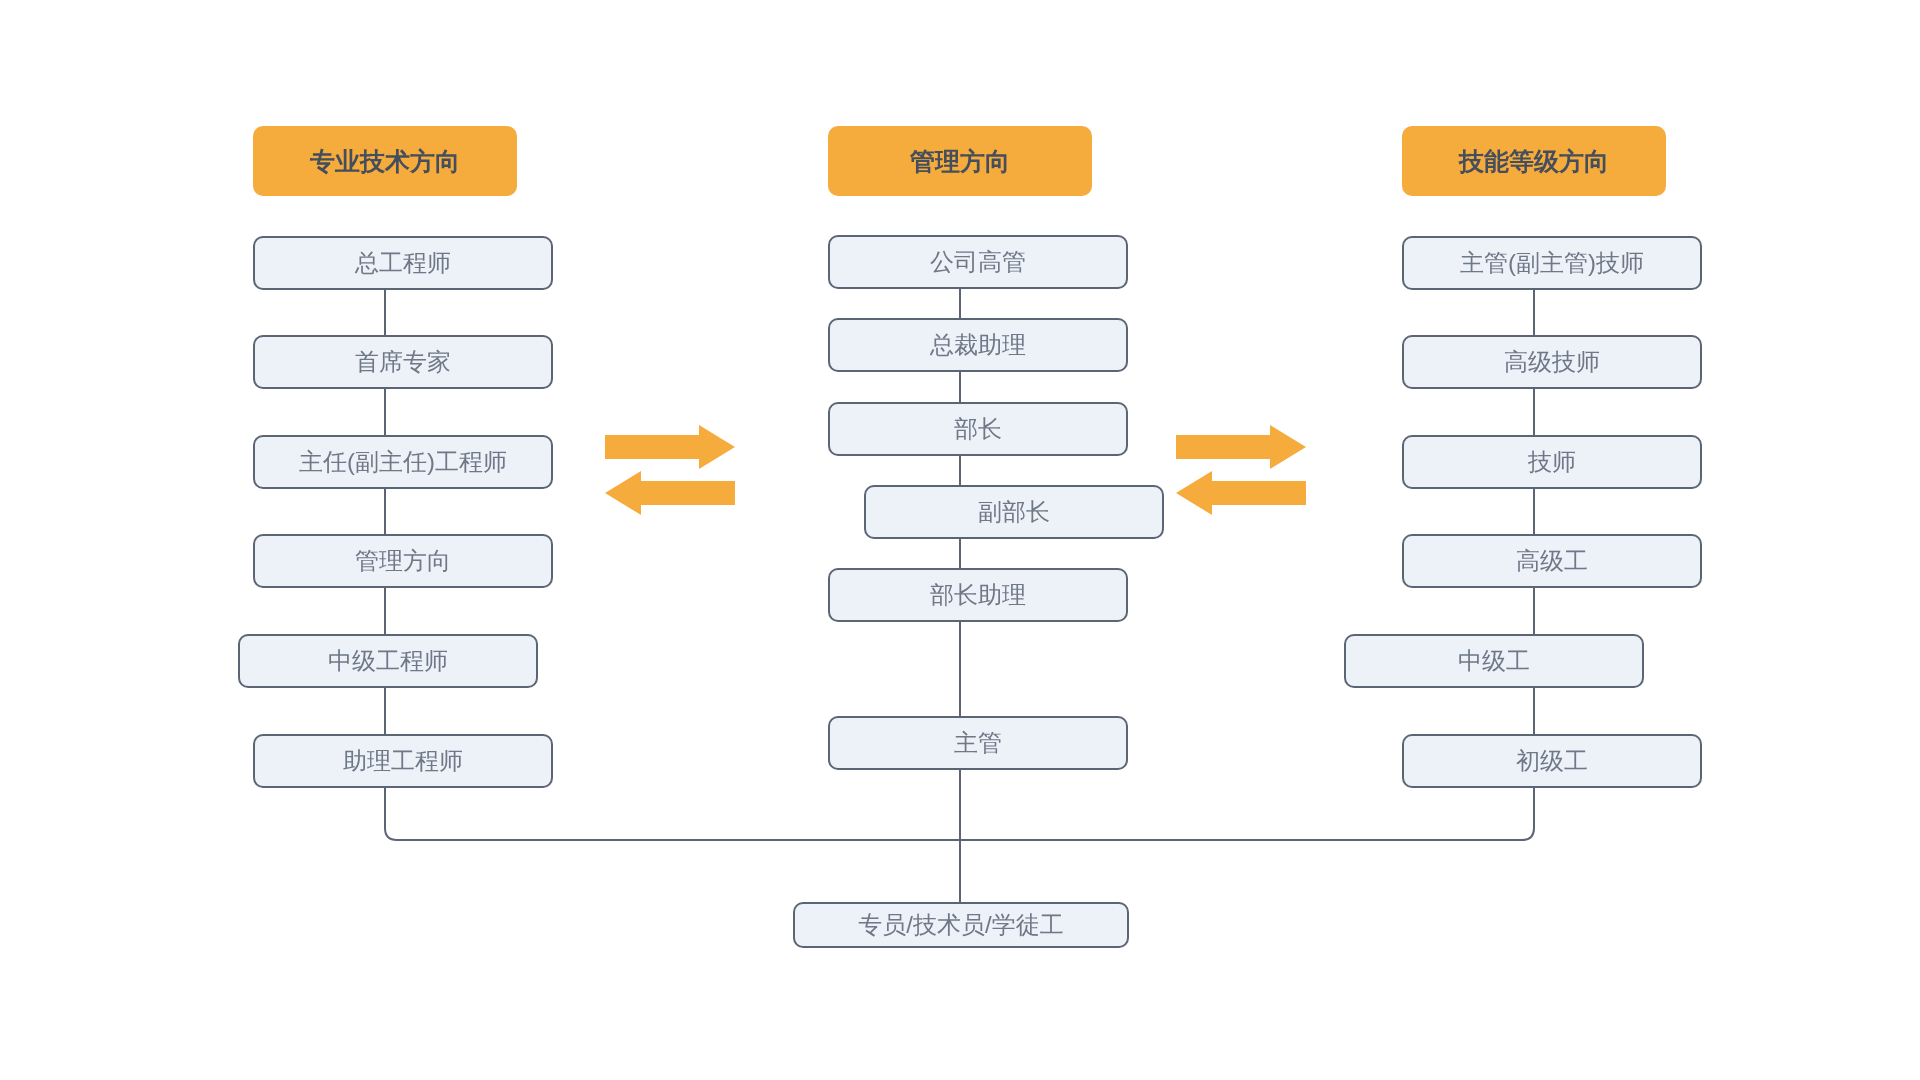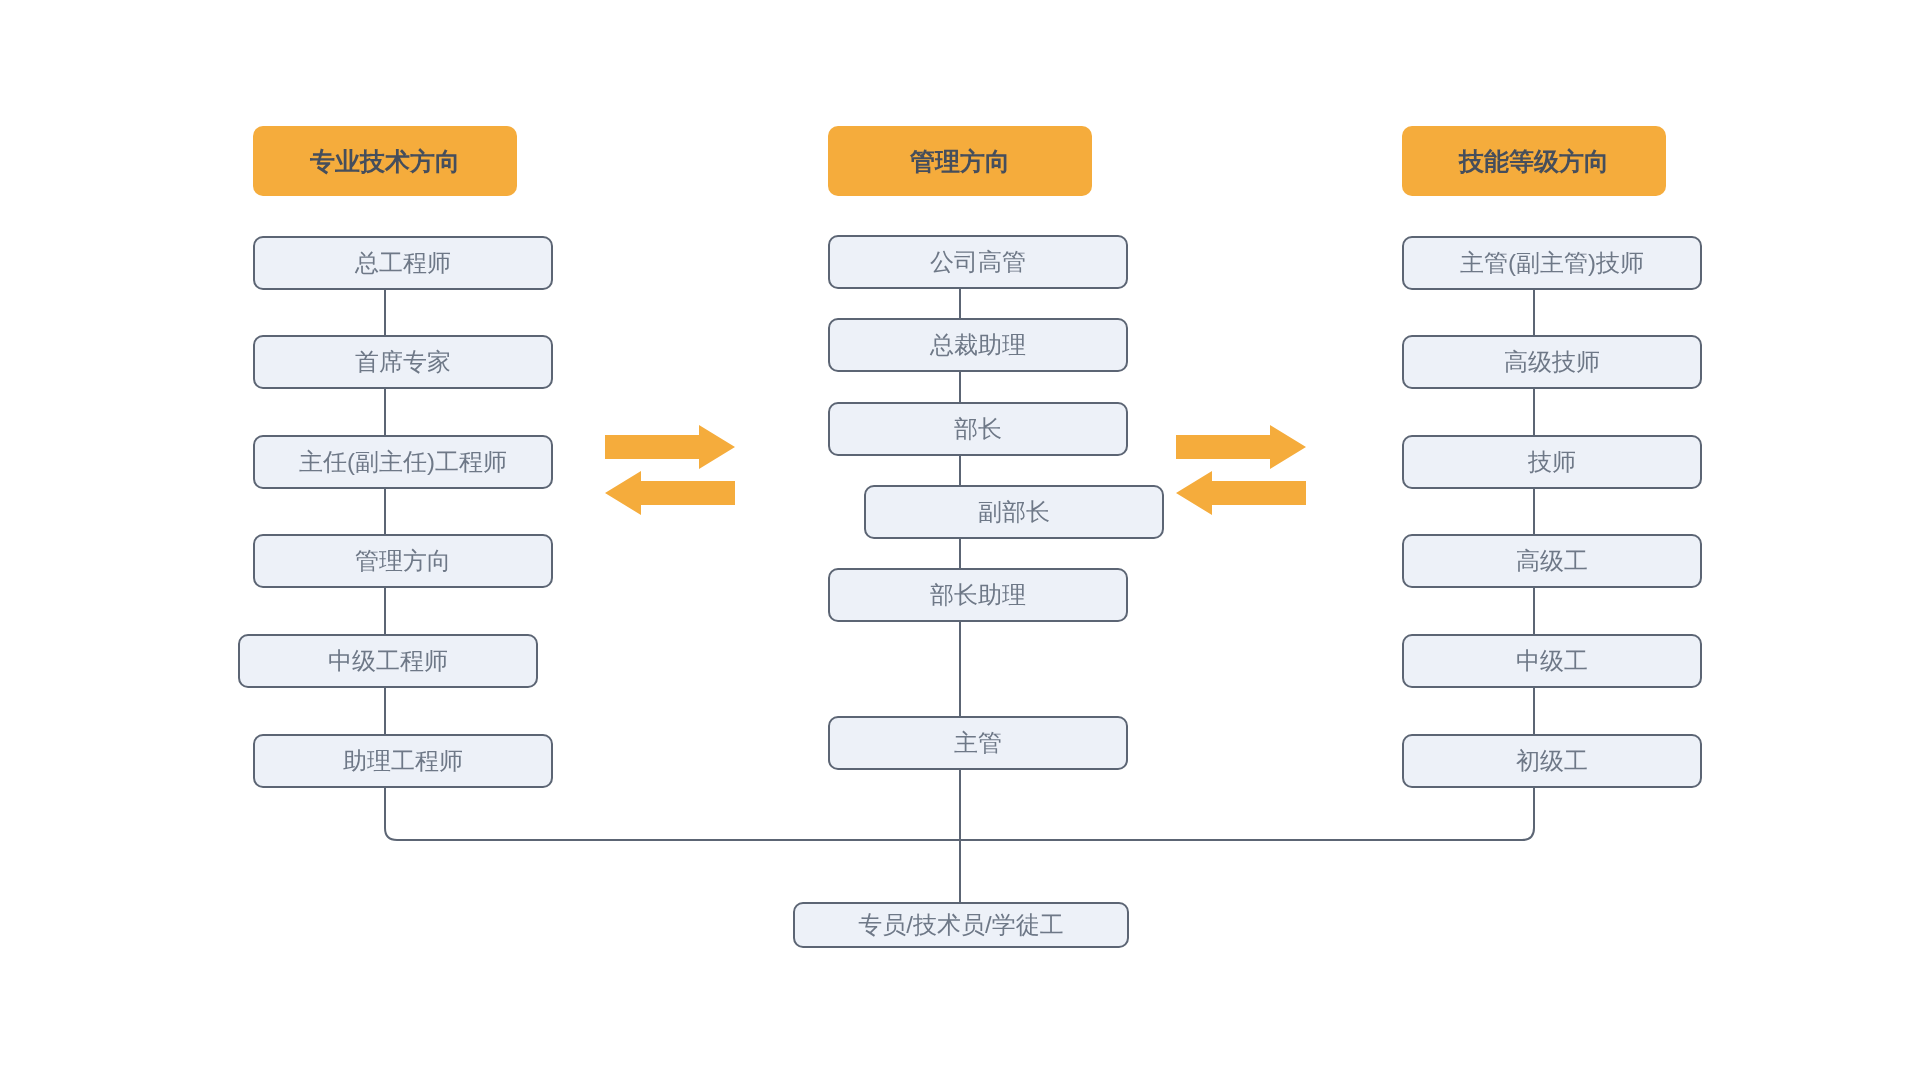--- a/index.html
+++ b/index.html
@@ -115,7 +115,7 @@
   <div class="node" style="left:1402px; top:335px">高级技师</div>
   <div class="node" style="left:1402px; top:435px">技师</div>
   <div class="node" style="left:1402px; top:534px">高级工</div>
-  <div class="node" style="left:1402px; top:634px">中级工</div>
+  <div class="node" style="left:1344px; top:634px">中级工</div>
   <div class="node" style="left:1402px; top:734px">初级工</div>
 
   <div class="node wide" style="left:793px; top:902px">专员/技术员/学徒工</div>

